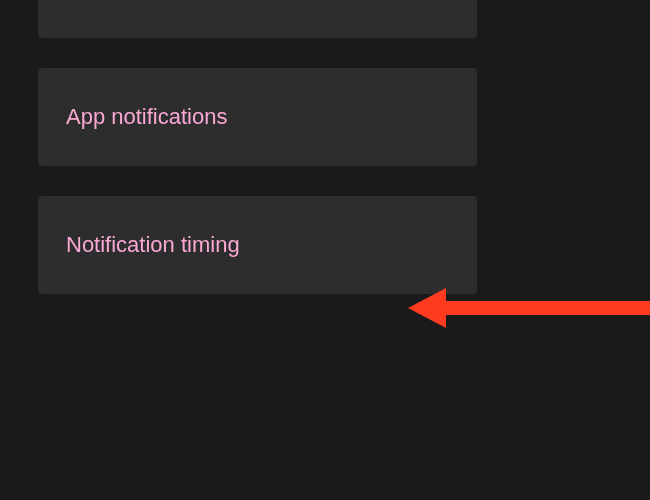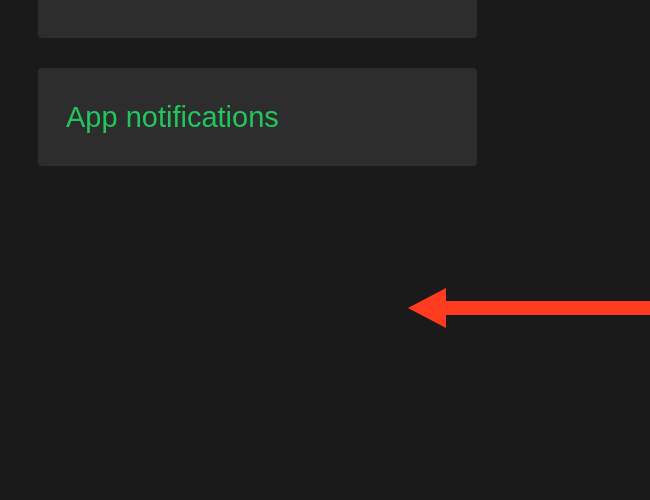--- a/index.html
+++ b/index.html
@@ -37,8 +37,8 @@
       align-items: center;
     }
     .menu-item-label {
-      color: #22c55e;
-      font-size: 29px;
+      color: #f9a8d4;
+      font-size: 22px;
       font-weight: 400;
     }
     .arrow-annotation {

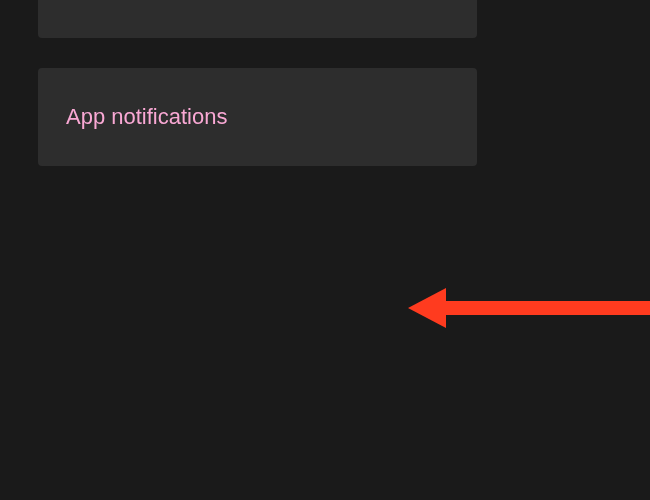--- a/index.html
+++ b/index.html
@@ -77,6 +77,9 @@
     </div>
 
 
+    <div class="menu-item">
+      <span class="menu-item-label">Notification timing</span>
+    </div>
 
   </div>
 

